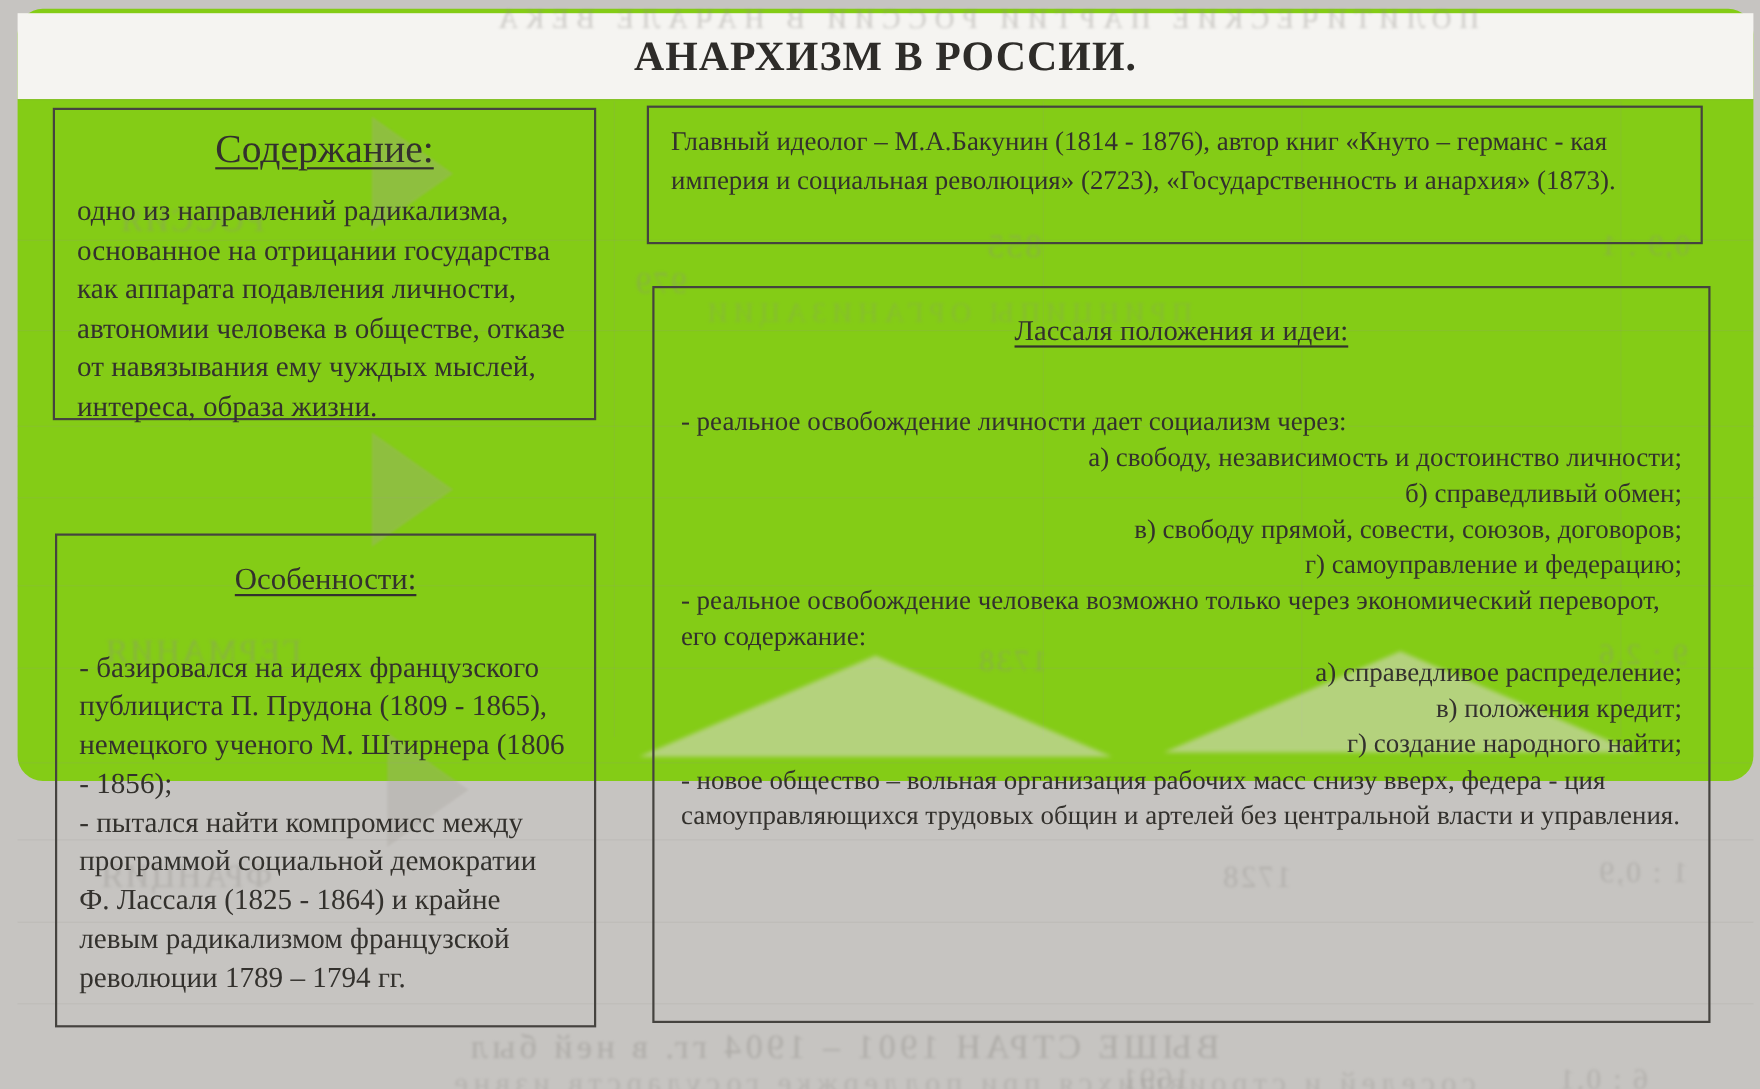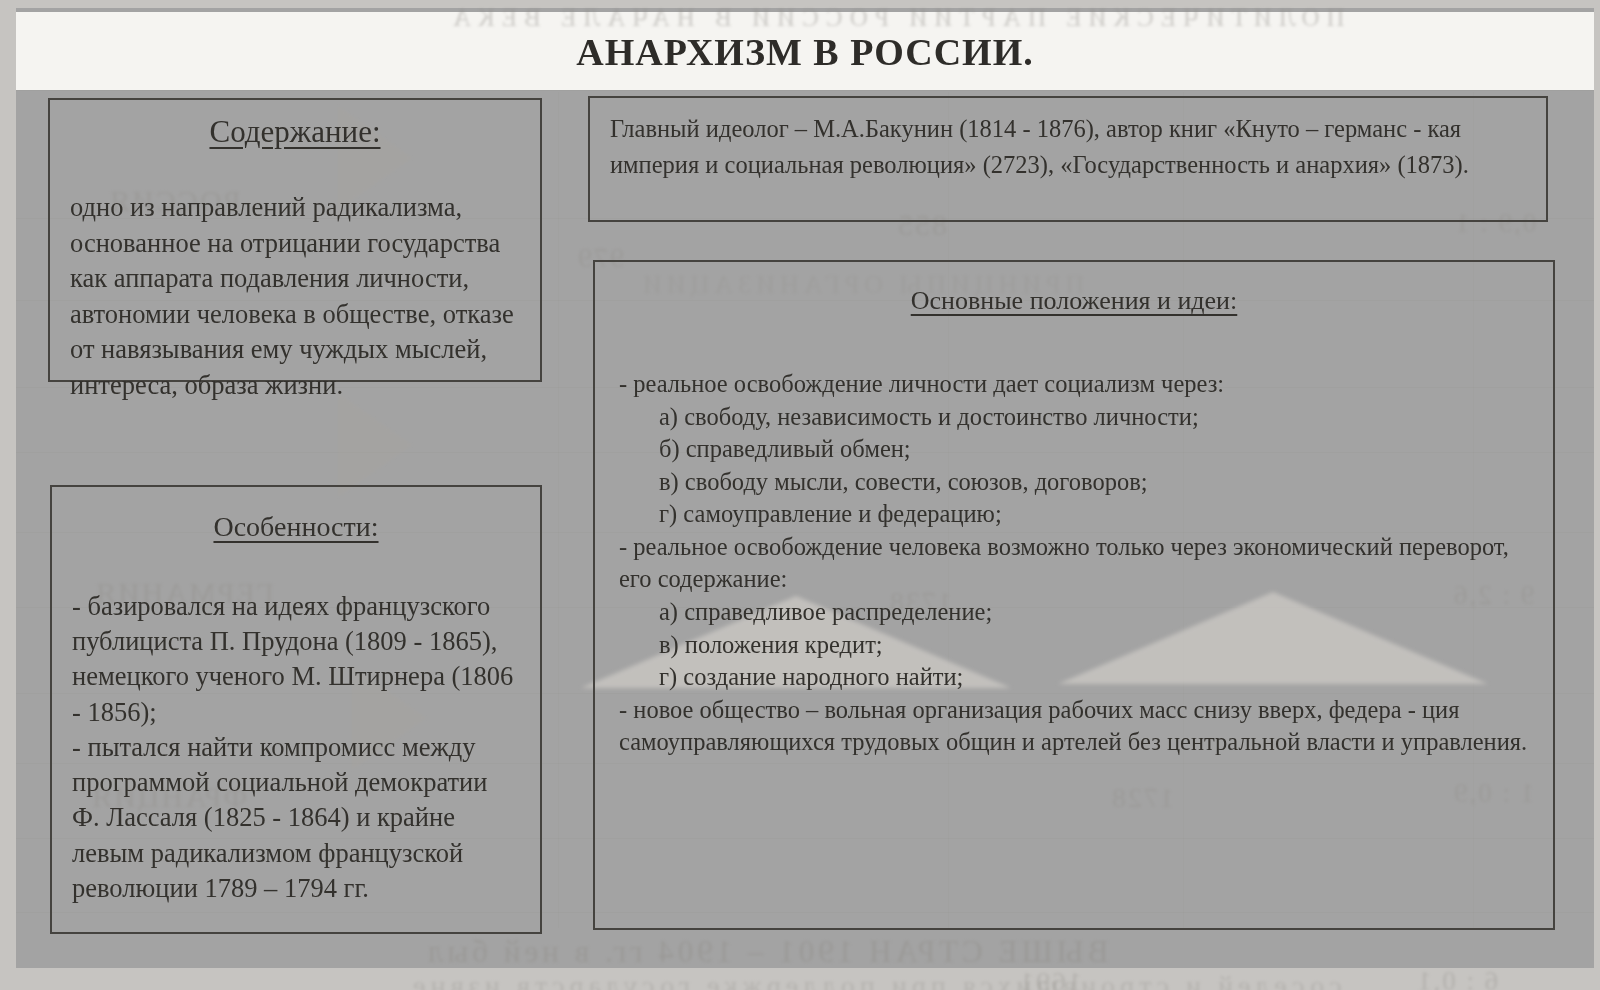--- a/index.html
+++ b/index.html
@@ -9,8 +9,9 @@
     font-family:"Liberation Serif","DejaVu Serif",serif;
   }
   .paper{
-    position:absolute;left:16px;top:8px;width:1578px;height:960px;
-    background:#a3a3a3;
+    position:absolute;left:16px;top:8px;width:1578px;height:702px;
+    background:#84cc16;
+    border-radius:23px;
   }
   .band{position:absolute;left:0;width:100%;background:#f5f4f1;}
   .band-top{top:4px;height:78px;}

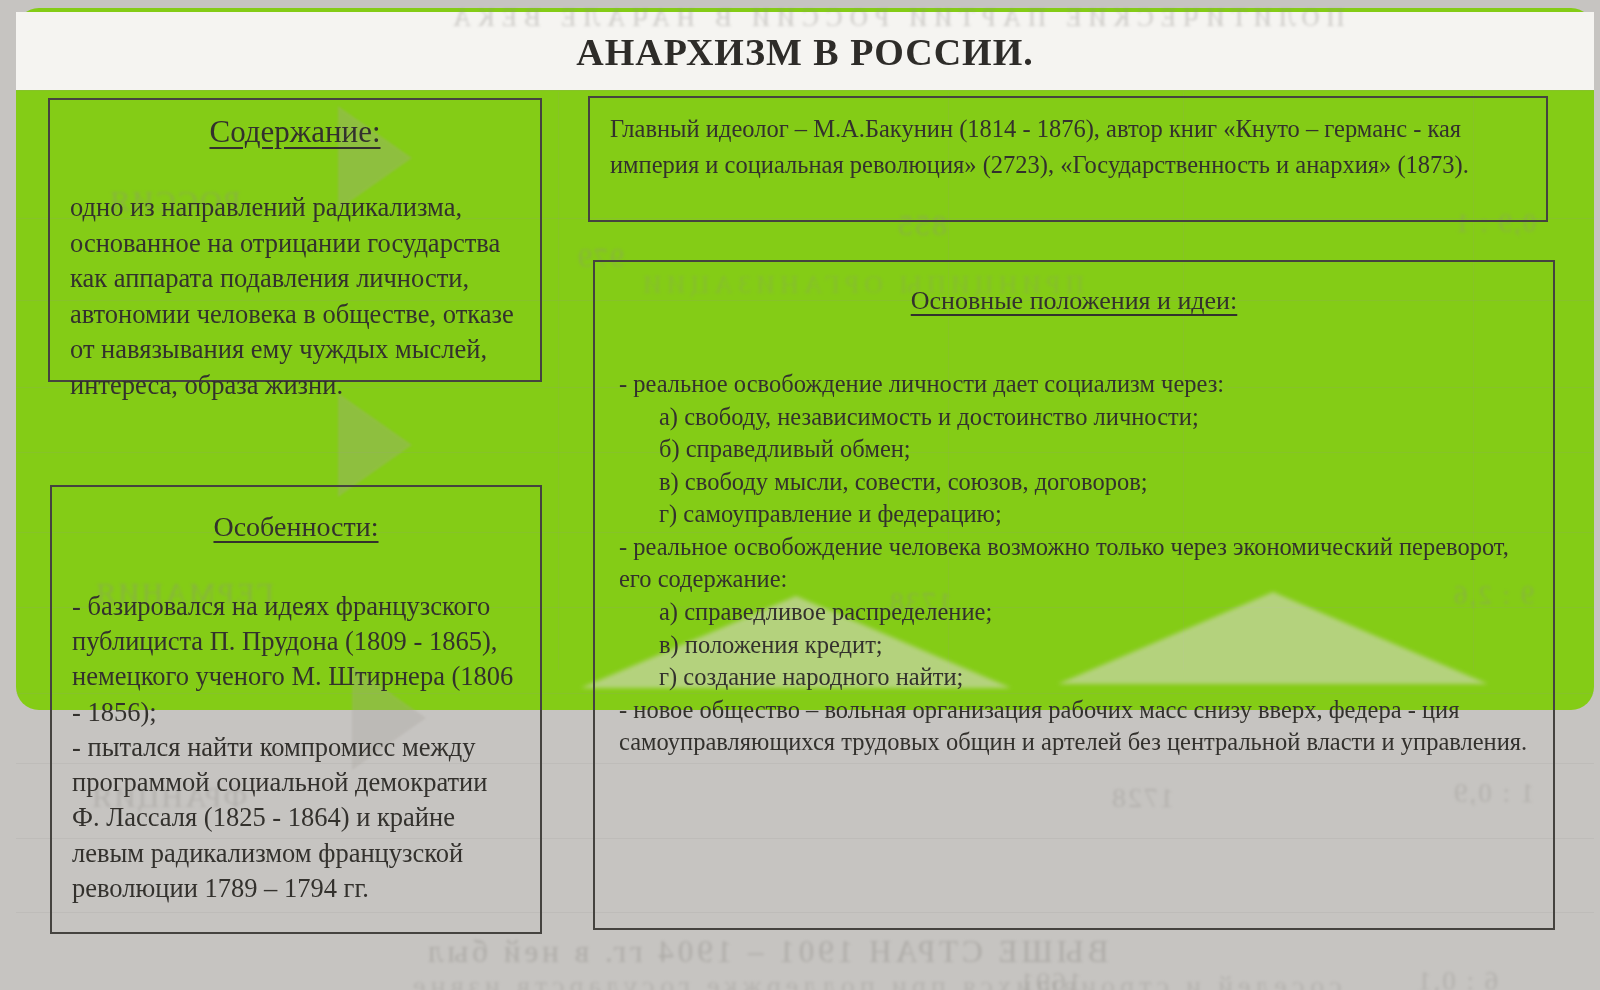--- a/index.html
+++ b/index.html
@@ -51,7 +51,7 @@
     text-decoration:underline;text-underline-offset:5px;text-decoration-thickness:2px;
   }
   .box-content{left:32px;top:90px;width:494px;height:284px;padding:14px 20px;}
-  .box-content .box-header{font-size:31px;margin-bottom:40px;}
+  .box-content .box-header{font-size:36px;margin-bottom:18px;}
   .box-content .box-body{font-size:26.5px;line-height:1.34;margin:0;}
   .box-ideologist{left:572px;top:88px;width:960px;height:126px;padding:13px 20px;}
   .box-ideologist .box-body{font-size:24.5px;line-height:1.47;margin:0;}

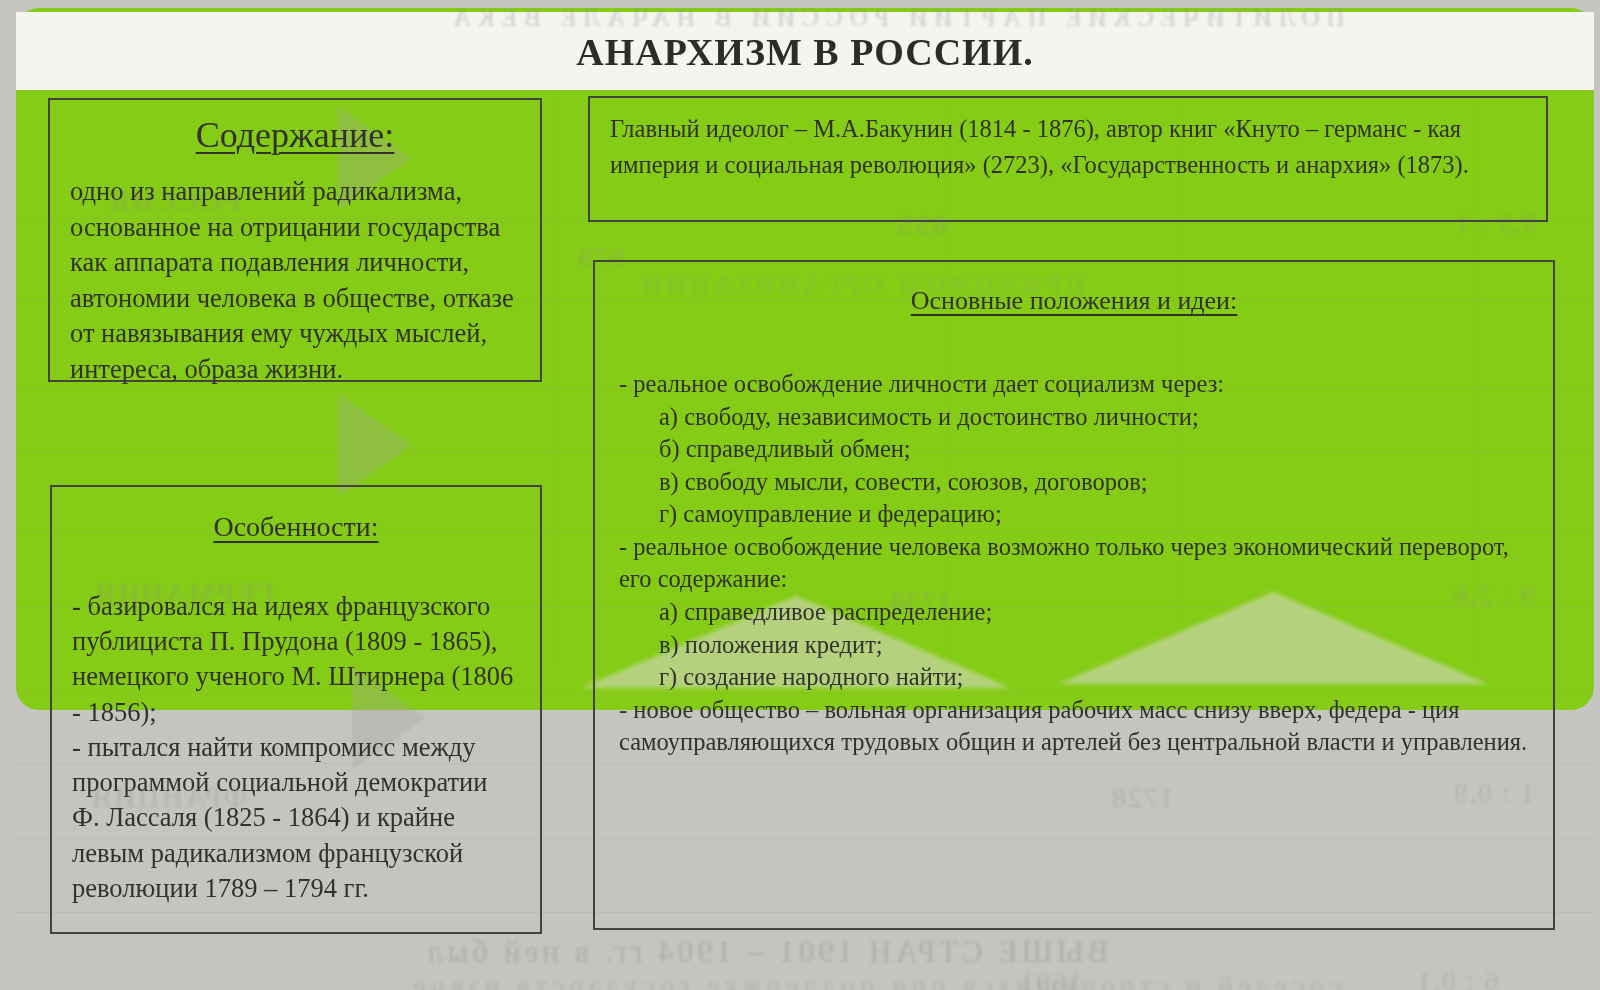--- a/index.html
+++ b/index.html
@@ -124,7 +124,7 @@
 
   <section class="box box-ideas">
     <div class="box-header">
-      <span>Основные положения и идеи:</span>
+      <span>Лассаля положения и идеи:</span>
     </div>
     <div class="ideas-list">
 

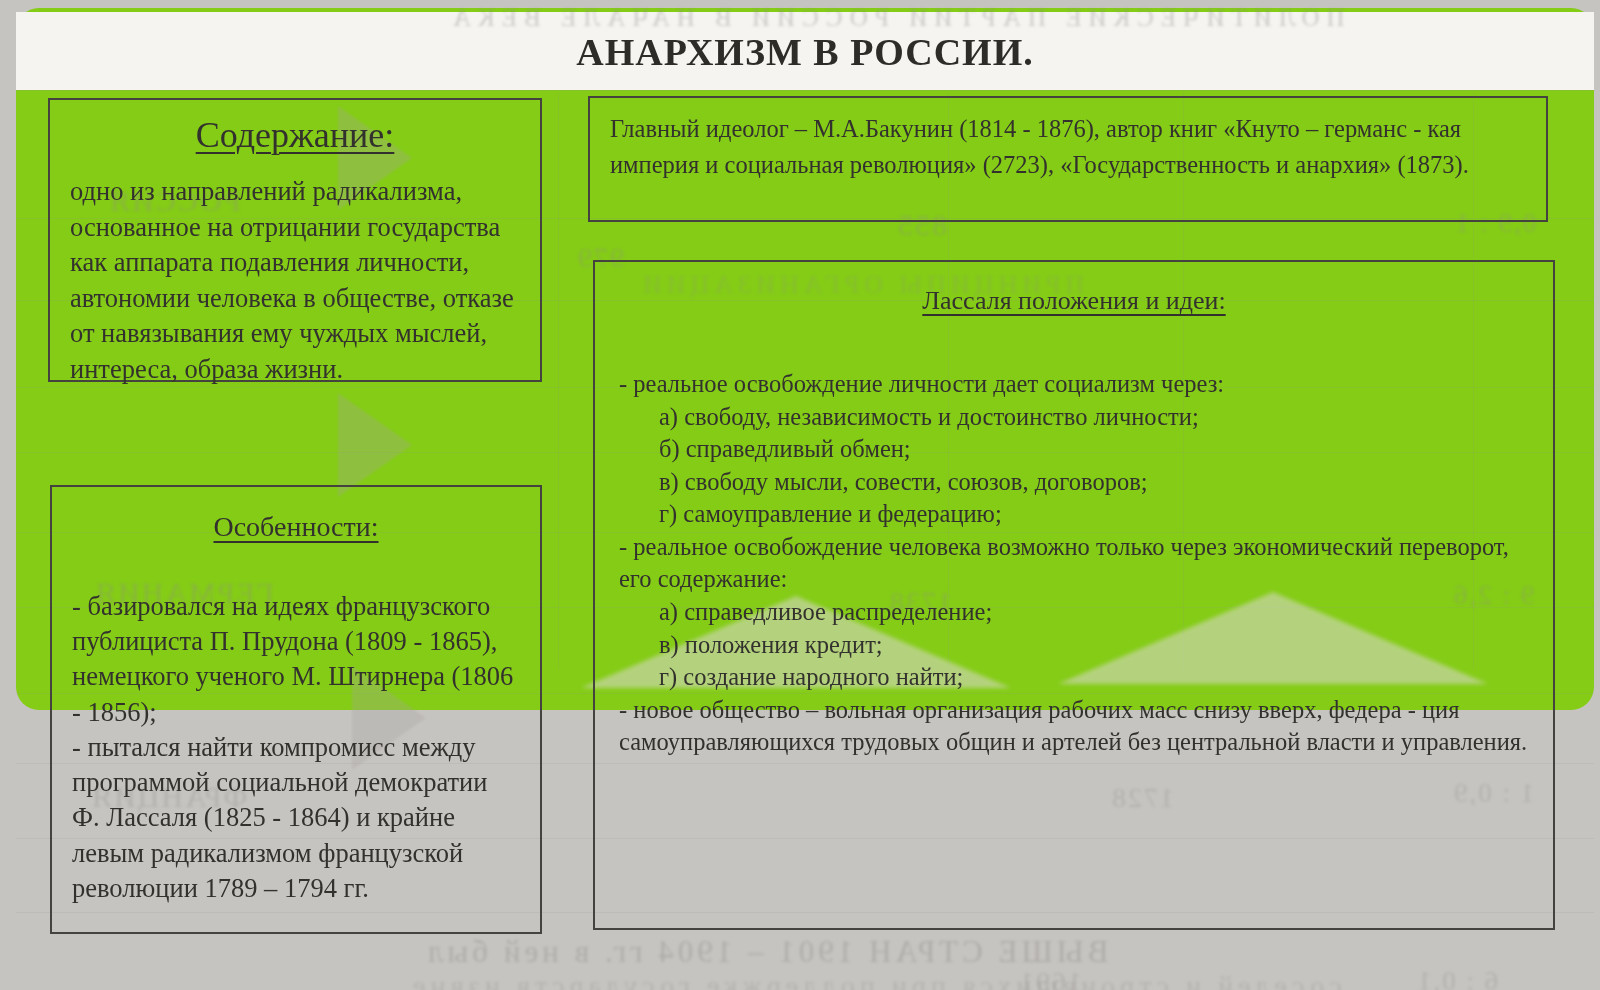--- a/index.html
+++ b/index.html
@@ -58,7 +58,7 @@
   .box-ideas{left:577px;top:252px;width:962px;height:670px;padding:16px 24px;}
   .box-ideas .box-header{font-size:26px;margin-top:8px;margin-bottom:52px;}
   .box-ideas p{font-size:24.5px;line-height:1.33;margin:0;}
-  .box-ideas p.indent-1{padding-left:40px;}
+  .box-ideas p.indent-1{padding-left:40px;text-align:right;}
   .box-features{left:34px;top:477px;width:492px;height:449px;padding:14px 20px;}
   .box-features .box-header{font-size:28px;margin-top:10px;margin-bottom:46px;}
   .box-features p{font-size:26.5px;line-height:1.33;margin:0;}

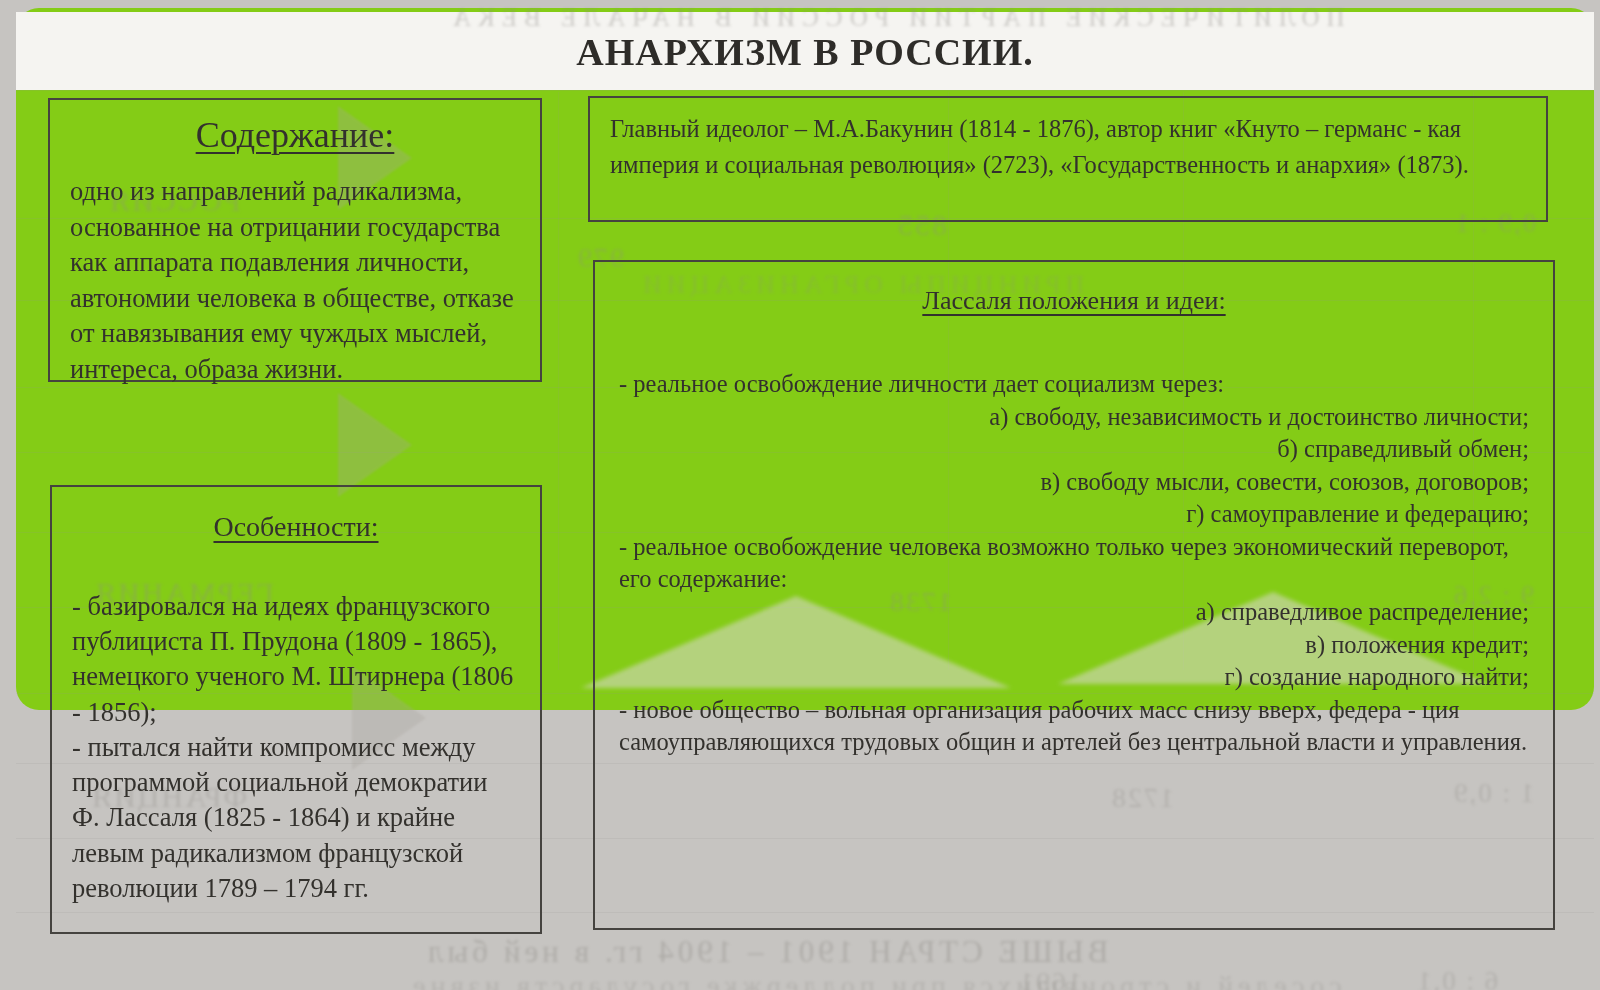--- a/index.html
+++ b/index.html
@@ -131,7 +131,7 @@
         <p class="idea-line">- реальное освобождение личности дает социализм через:</p>
         <p class="idea-line indent-1">а) свободу, независимость и достоинство личности;</p>
         <p class="idea-line indent-1">б) справедливый обмен;</p>
-        <p class="idea-line indent-1">в) свободу мысли, совести, союзов, договоров;</p>
+        <p class="idea-line indent-1">в) свободу прямой, совести, союзов, договоров;</p>
         <p class="idea-line indent-1">г) самоуправление и федерацию;</p>
         <p class="idea-line">- реальное освобождение человека возможно только через экономический переворот, его содержание:</p>
         <p class="idea-line indent-1">а) справедливое распределение;</p>

